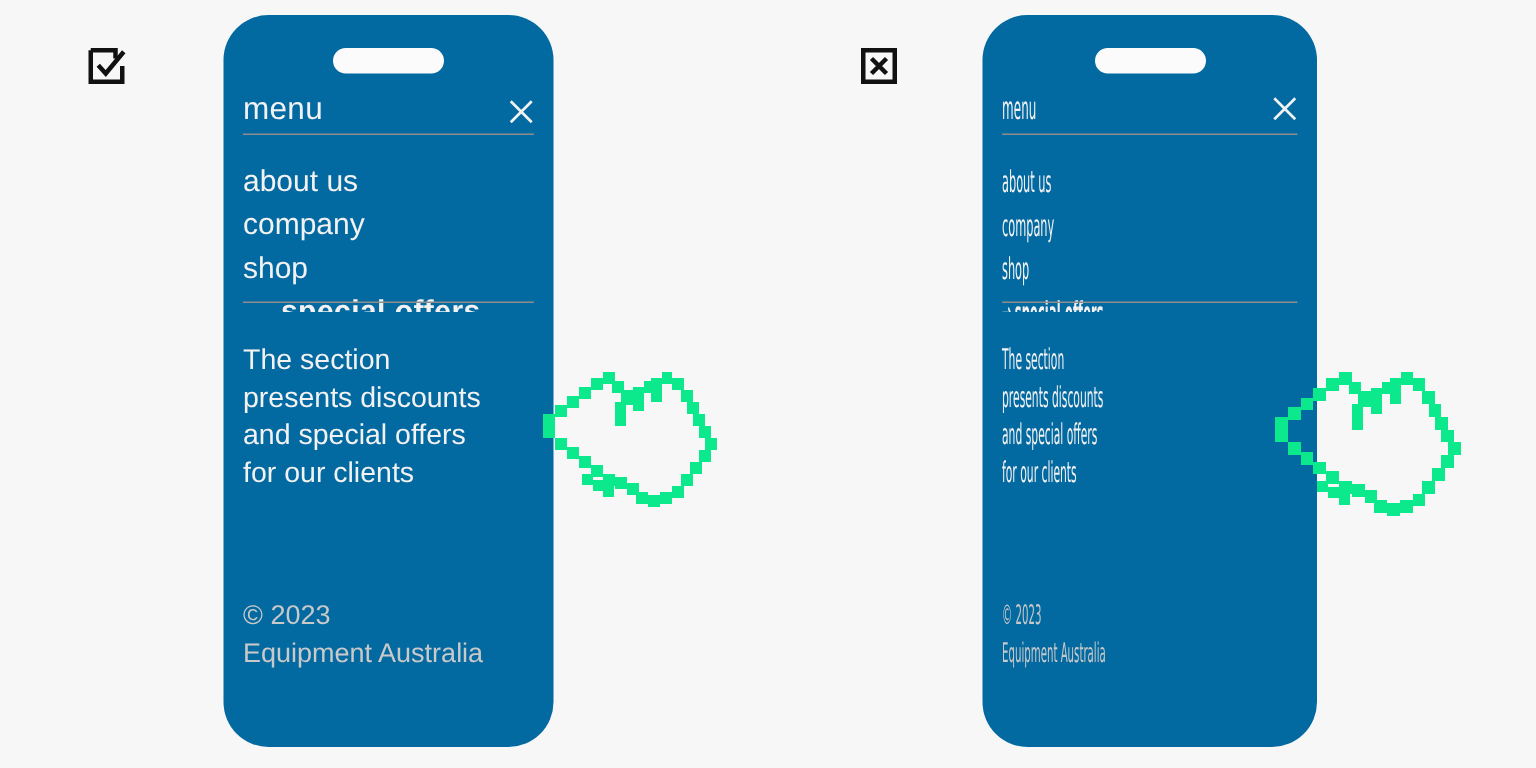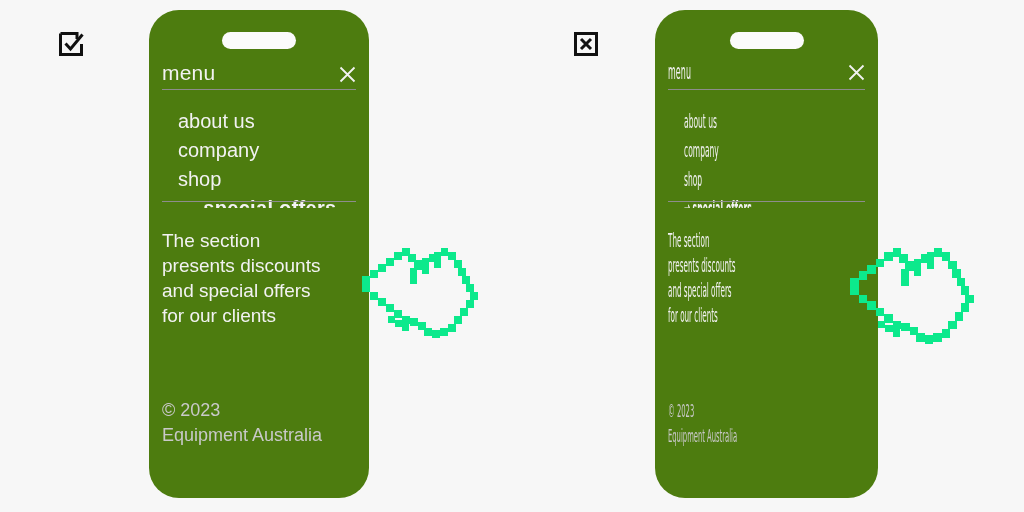--- a/index.html
+++ b/index.html
@@ -28,7 +28,7 @@
   
   .phone {
     position: absolute;
-    background: #4d7c0f;
+    background: #0369a1;
     border-radius: 30px;
     overflow: hidden;
   }

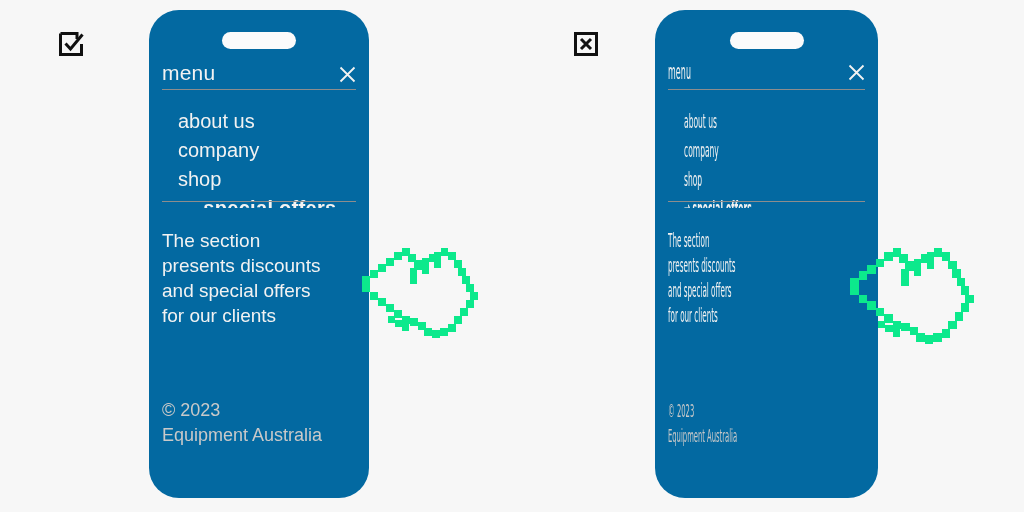--- a/index.html
+++ b/index.html
@@ -100,7 +100,6 @@
   .nav-clip {
     overflow: hidden;
     height: 101px;
-    margin-left: 16px;
   }
 
   .desc {

